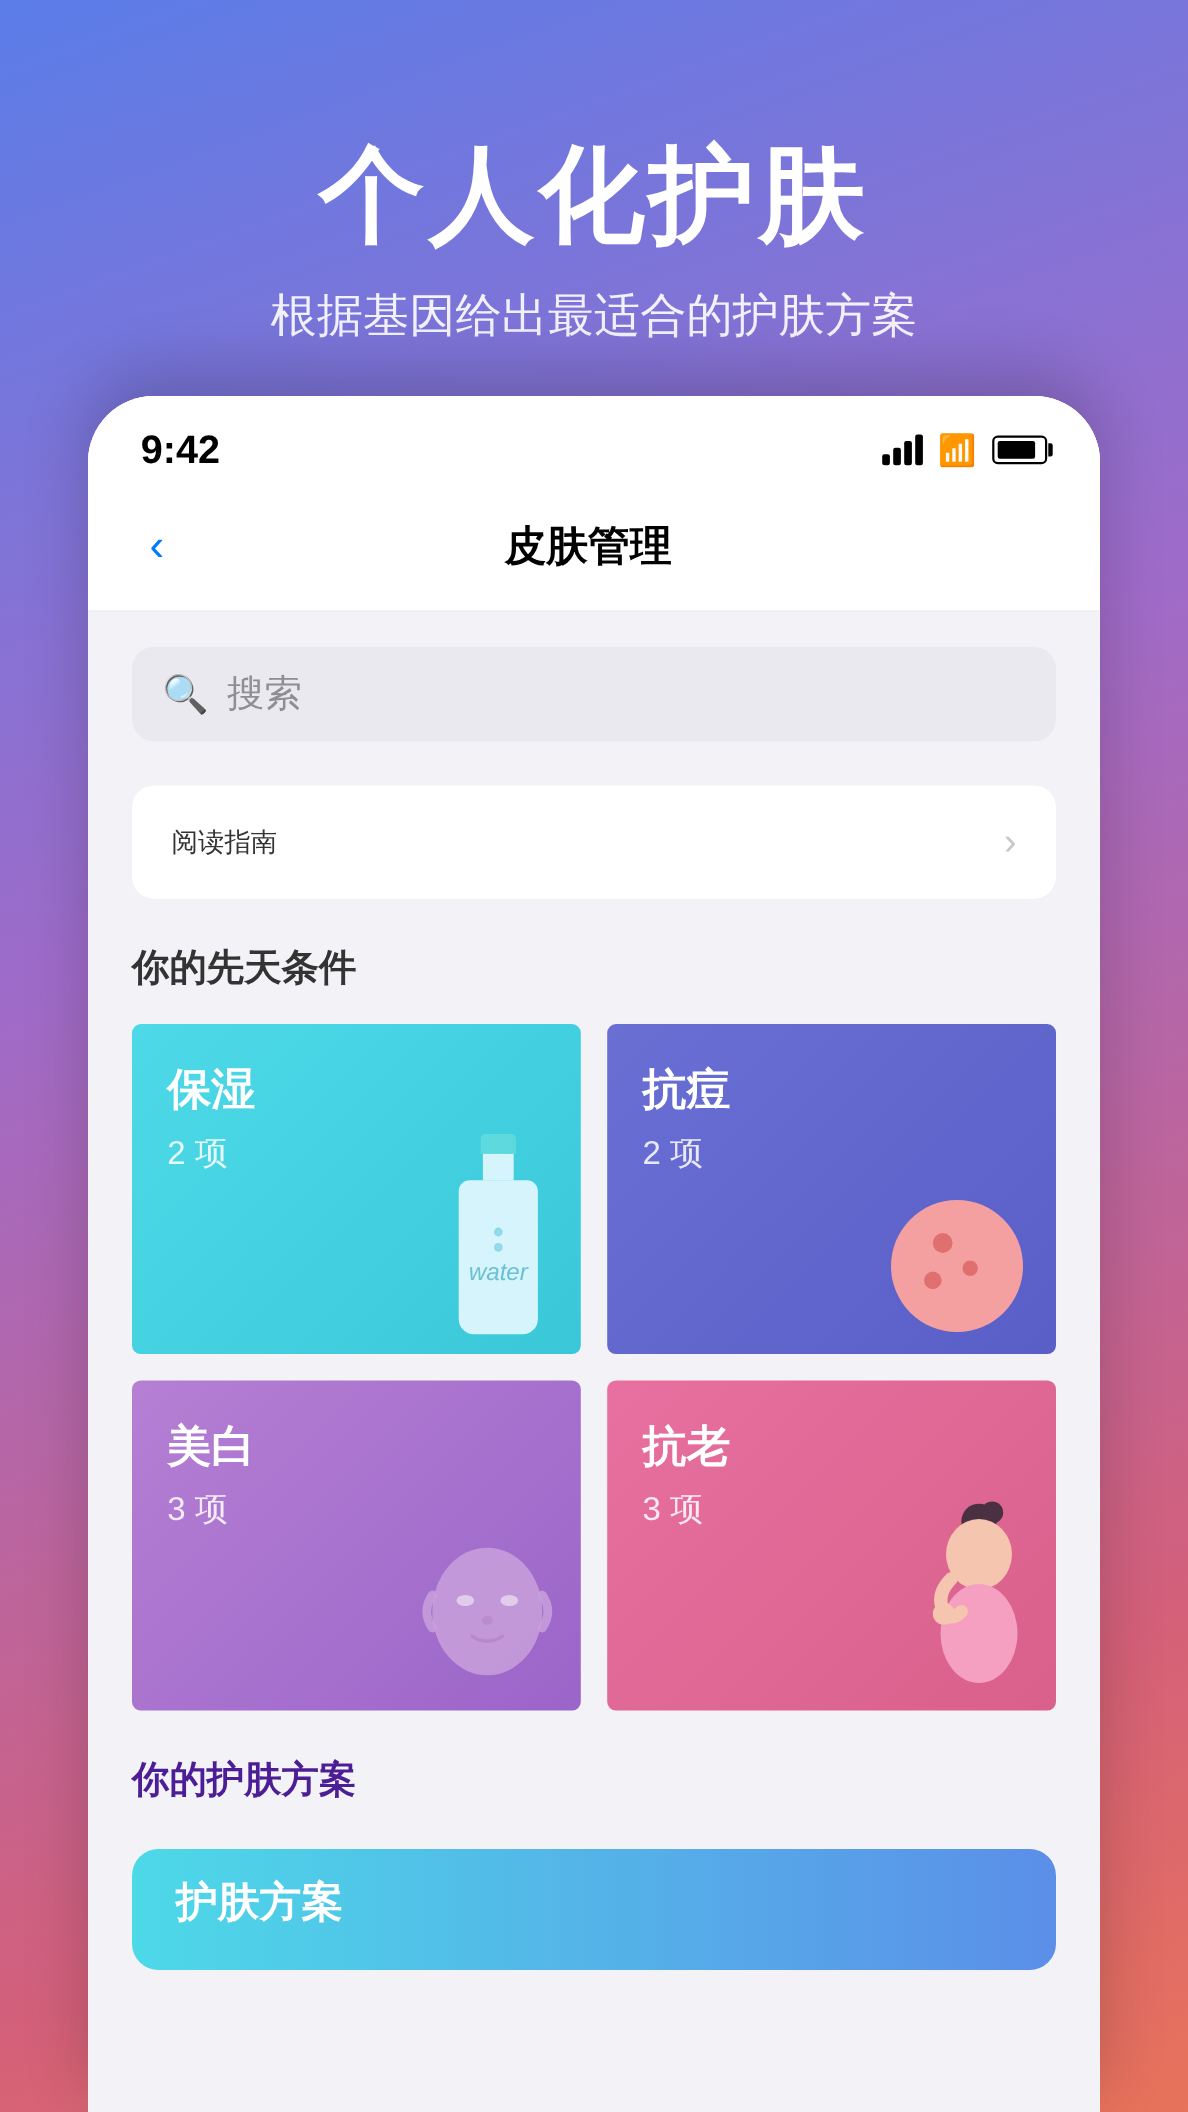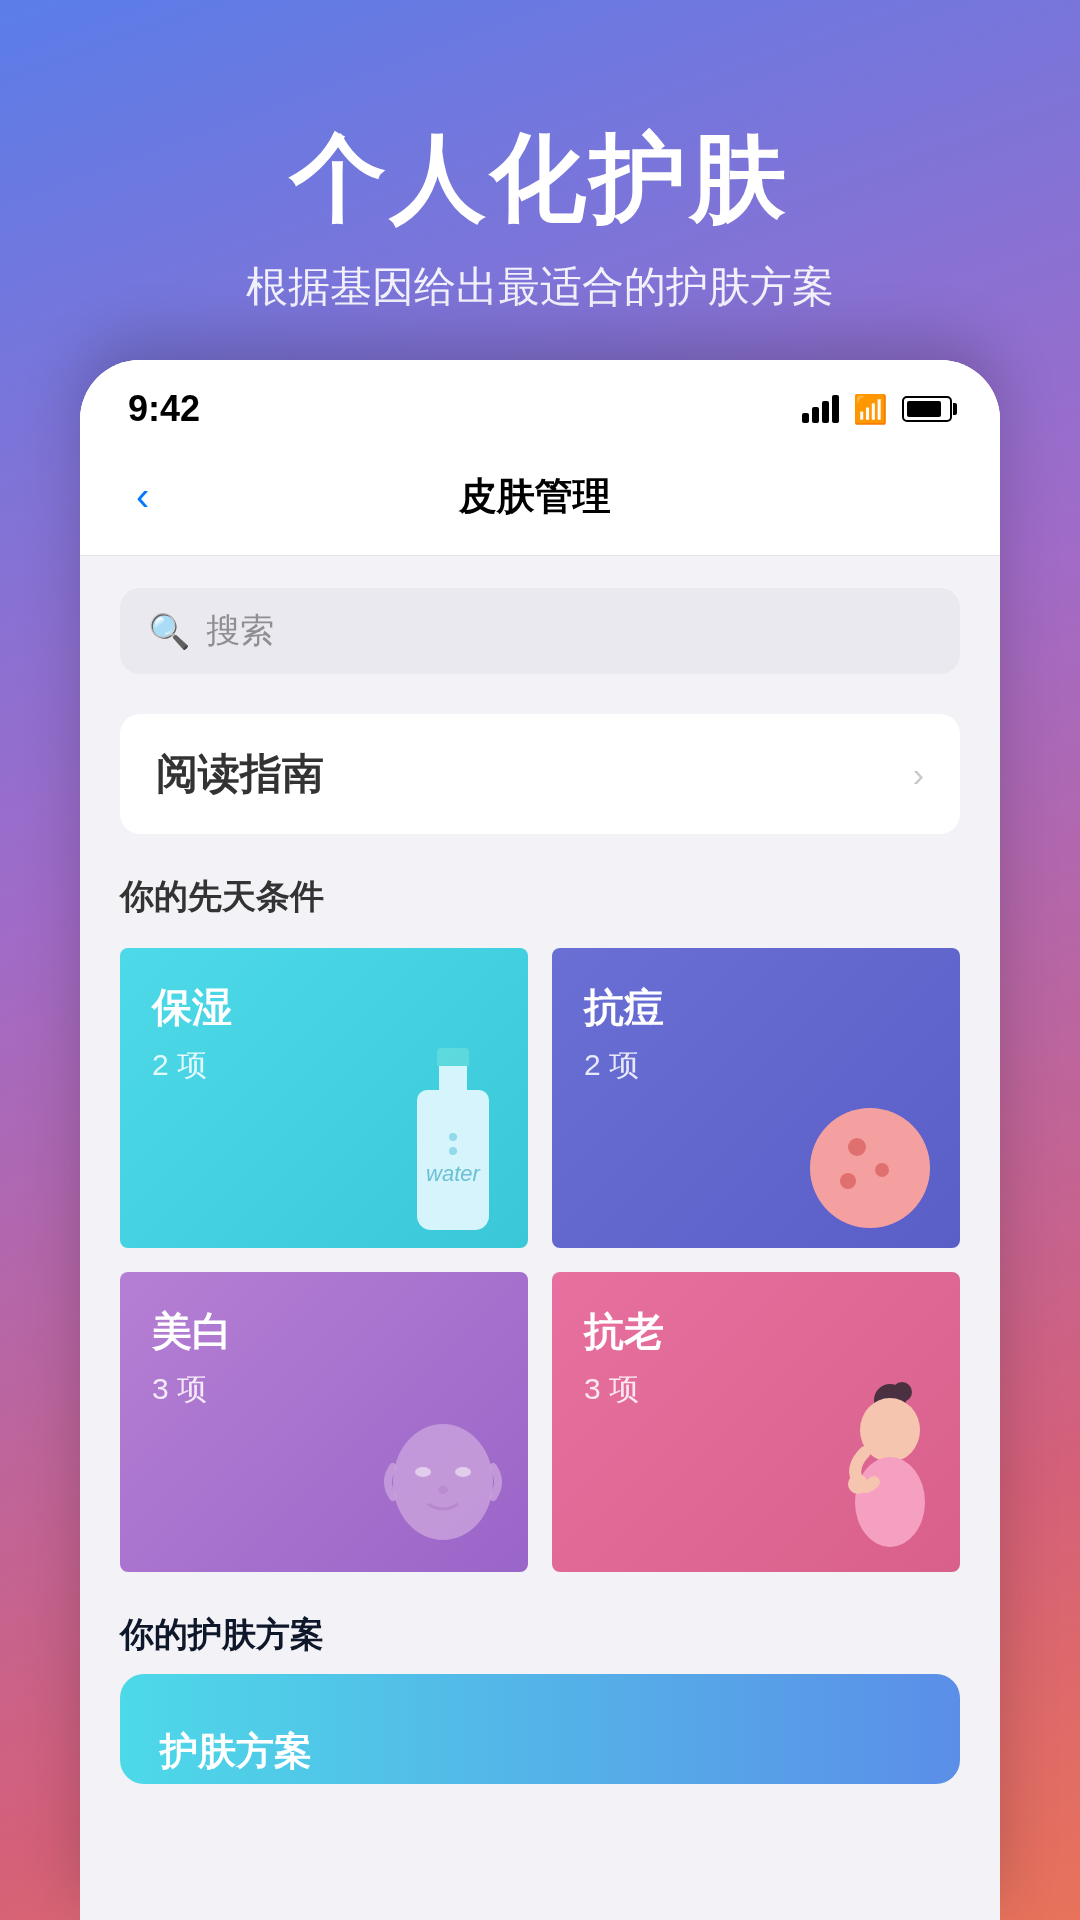--- a/index.html
+++ b/index.html
@@ -192,9 +192,9 @@
     }
 
     .guide-title {
-      font-size: 42px;
+      font-size: 24px;
       color: #333;
-      font-weight: 700;
+      font-weight: 400;
     }
 
     

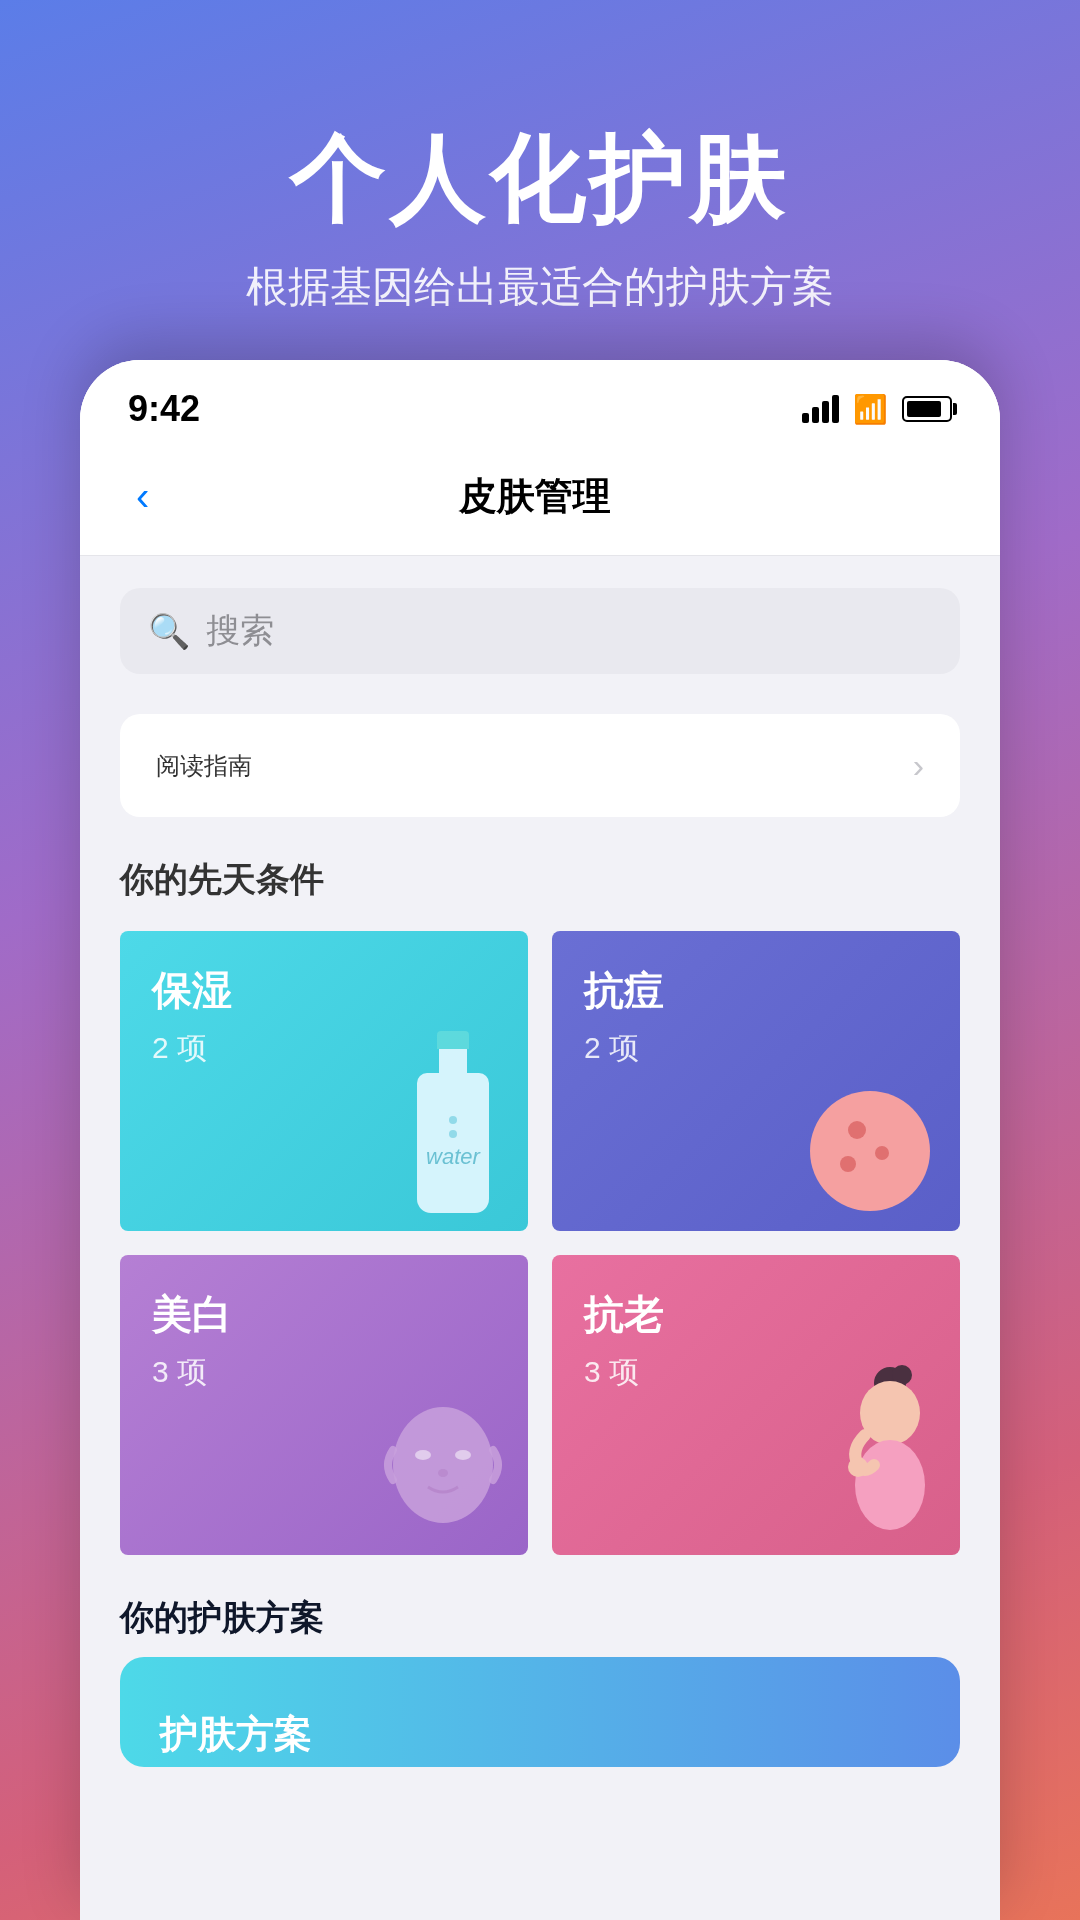--- a/index.html
+++ b/index.html
@@ -345,8 +345,8 @@
     .bottom-section-label {
       font-size: 34px;
       font-weight: 600;
-      color: #0f172a;
-      margin-bottom: 16px;
+      color: #4c1d95;
+      margin-bottom: 40px;
     }
 
     .skincare-card {

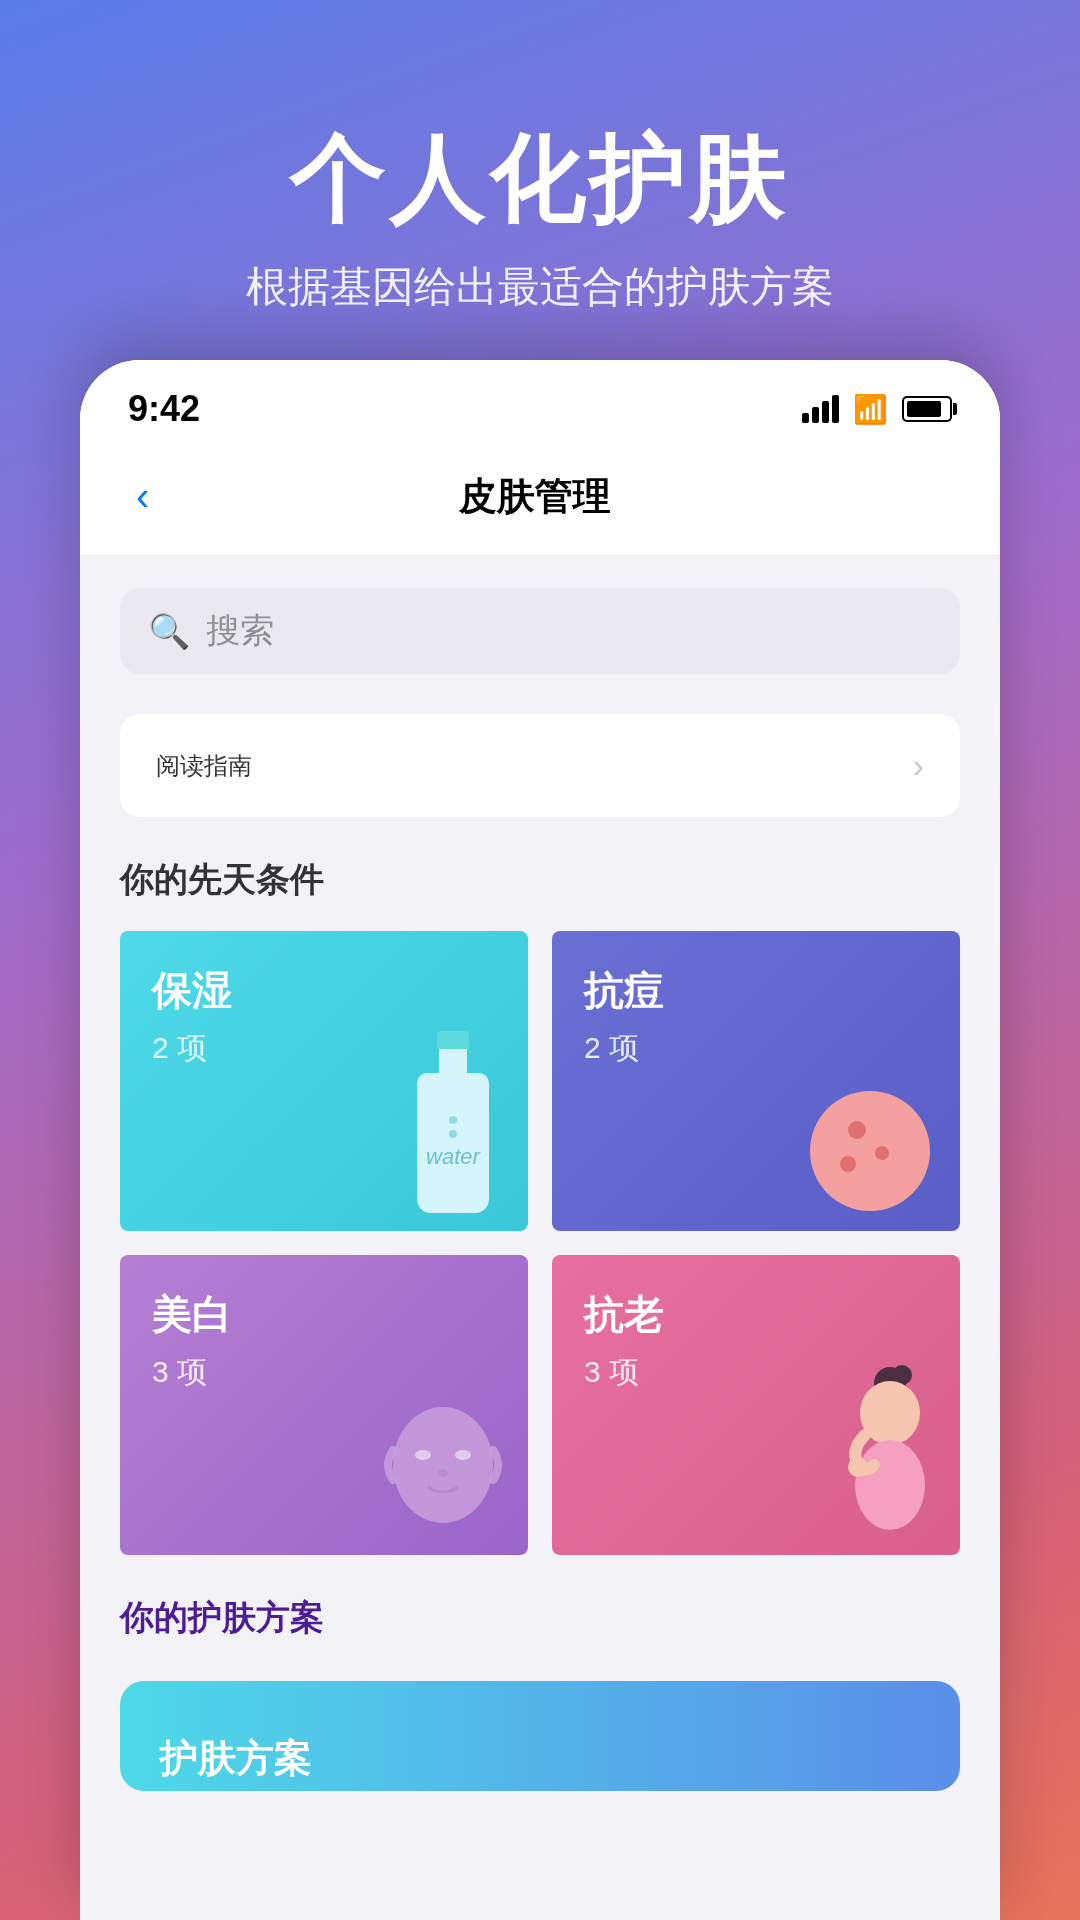--- a/index.html
+++ b/index.html
@@ -352,10 +352,10 @@
     .skincare-card {
       background: linear-gradient(90deg, #4dd9e8, #5b8ee8);
       border-radius: 24px;
-      padding: 52px 40px;
+      padding: 36px 40px;
       height: 110px;
       display: flex;
-      align-items: flex-start;
+      align-items: flex-end;
     }
 
     .skincare-card-title {

